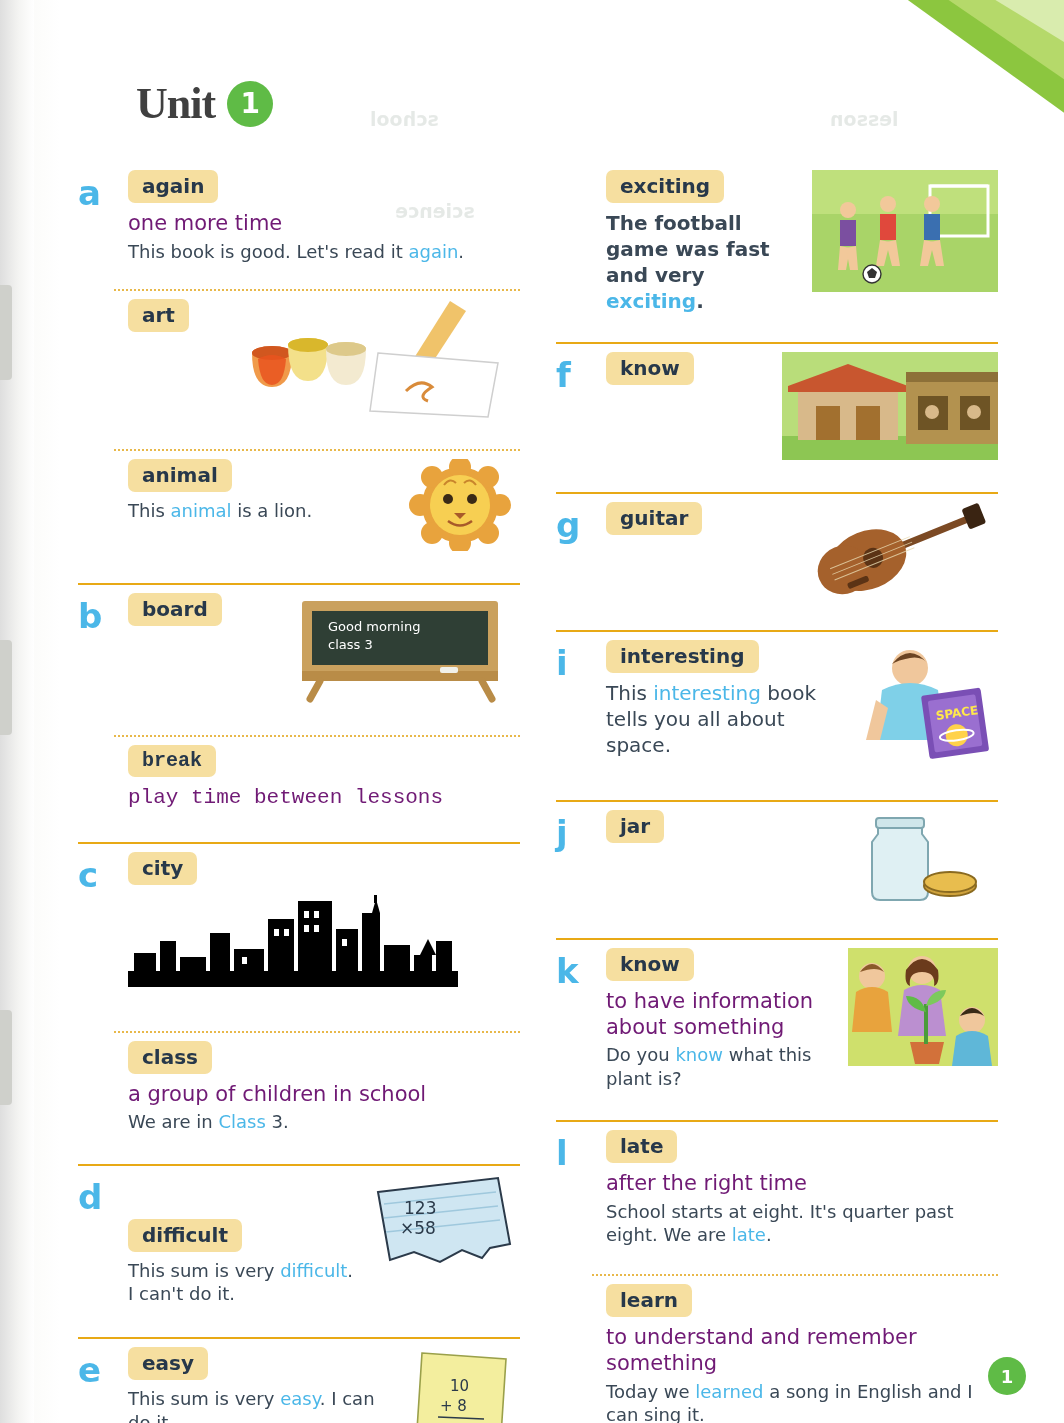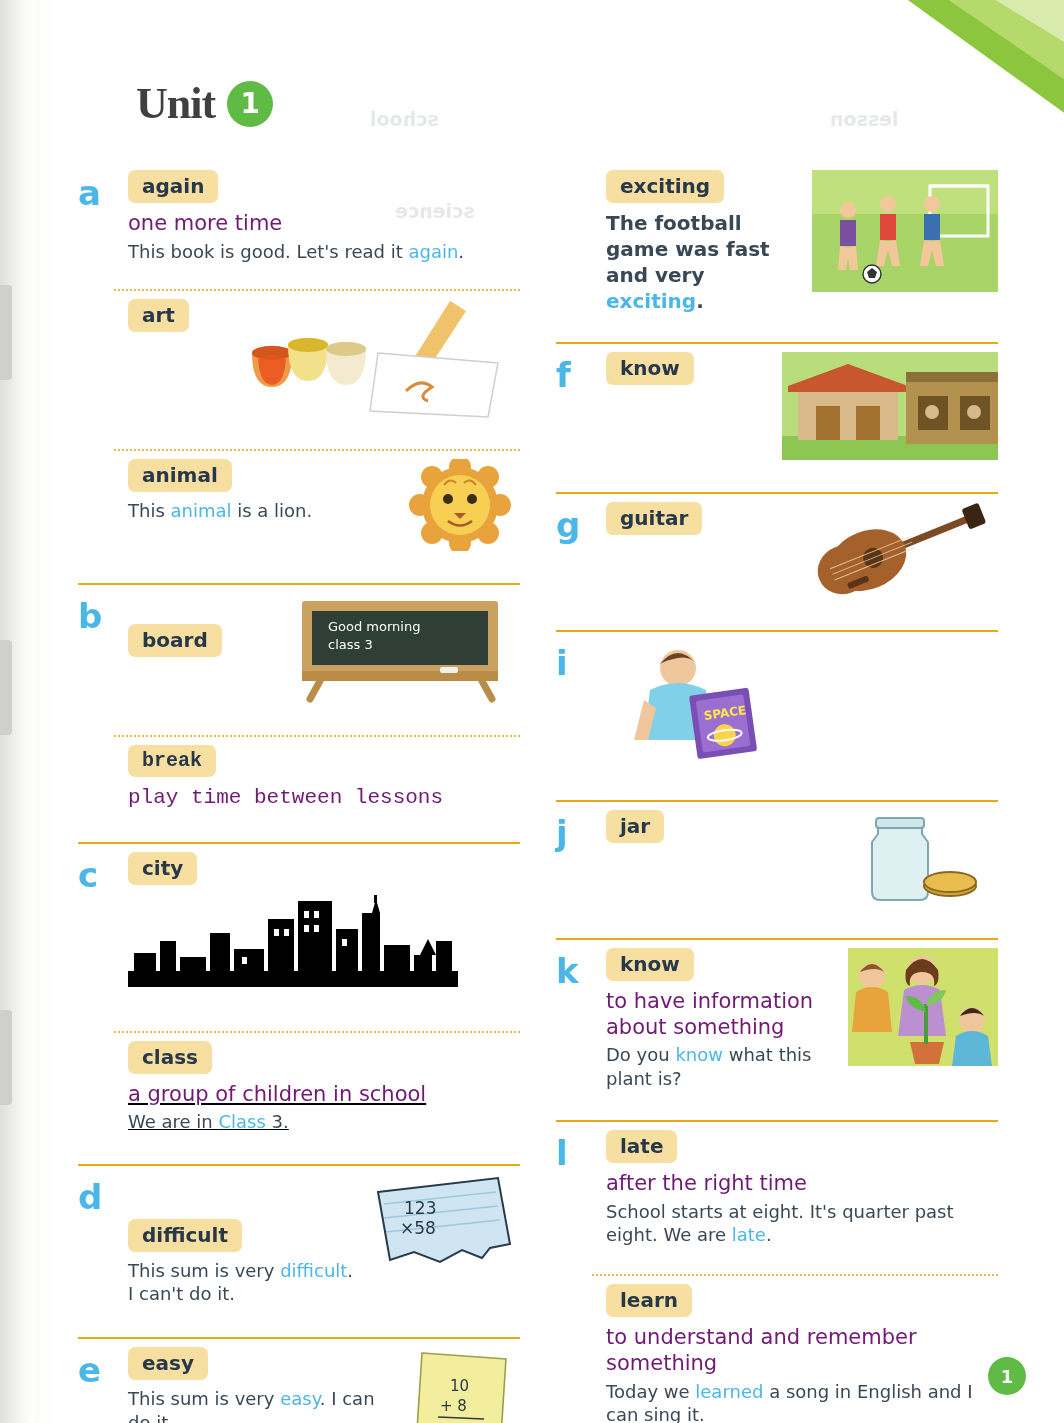--- a/index.html
+++ b/index.html
@@ -306,7 +306,7 @@
           <div class="letter">b</div>
           <div class="body">
             <div class="entry-flex">
-              <div class="textcol" style="flex:0 0 110px;margin-top:31px;">
+              <div class="textcol" style="flex:0 0 110px;">
                 <div class="headword">board</div>
               </div>
               <div class="imgcol">

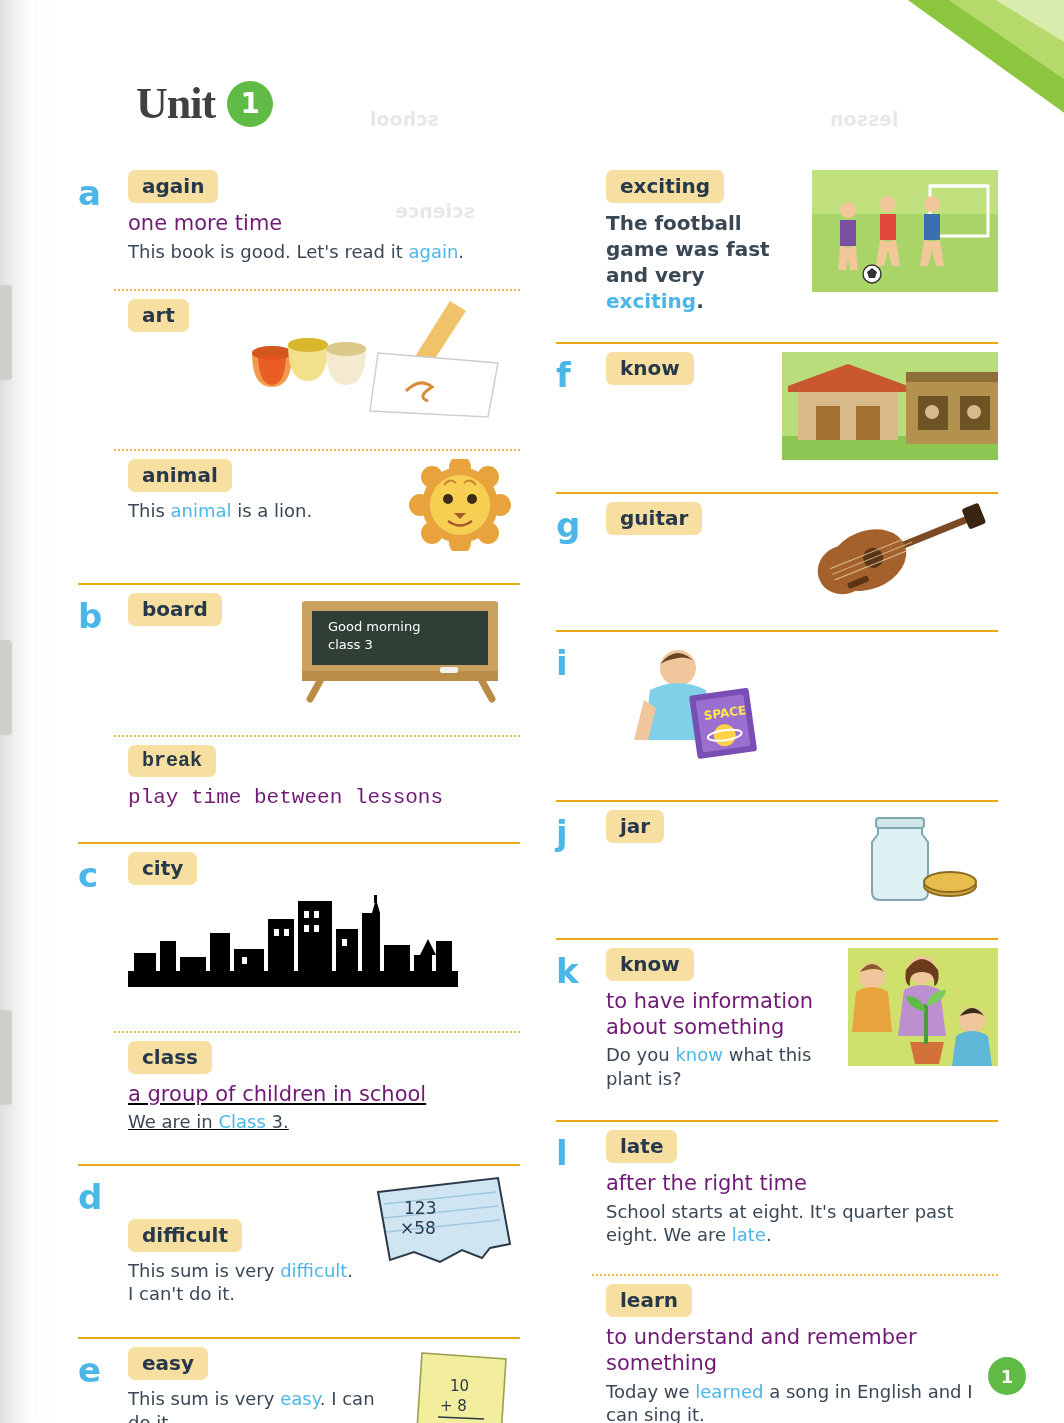--- a/index.html
+++ b/index.html
@@ -558,6 +558,12 @@
           <div class="letter">i</div>
           <div class="body">
             <div class="entry-flex">
+              <div class="textcol" style="max-width:230px;">
+                <div class="headword">interesting</div>
+                <div class="ex" style="font-size:20px;">
+                  <span>This </span><span class="kw">interesting</span><span> book tells you all about space.</span>
+                </div>
+              </div>
               <div class="imgcol">
                 <svg width="160" height="128" viewBox="0 0 160 128">
                   <circle cx="72" cy="28" r="18" fill="#f0c79c"></circle>

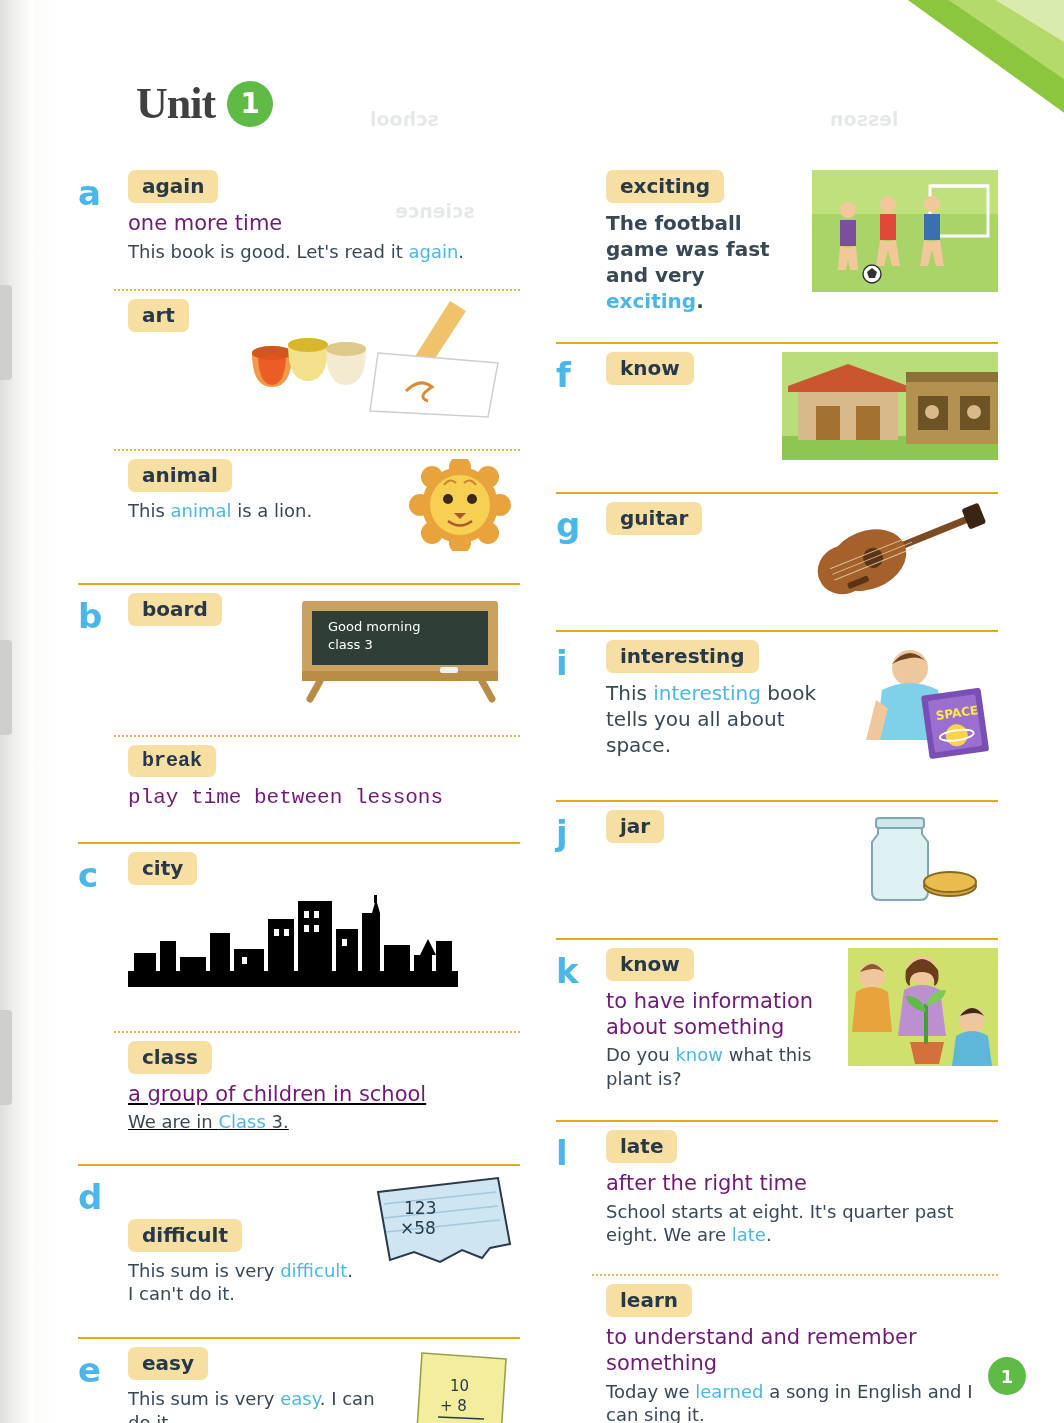--- a/index.html
+++ b/index.html
@@ -378,7 +378,7 @@
         </div>
       </div>
 
-      <div class="entry" style="margin-top:12px;text-decoration:underline;">
+      <div class="entry" style="margin-top:12px;">
         <div class="rule-dotted"></div>
         <div class="entry-row">
           <div class="letter"></div>

